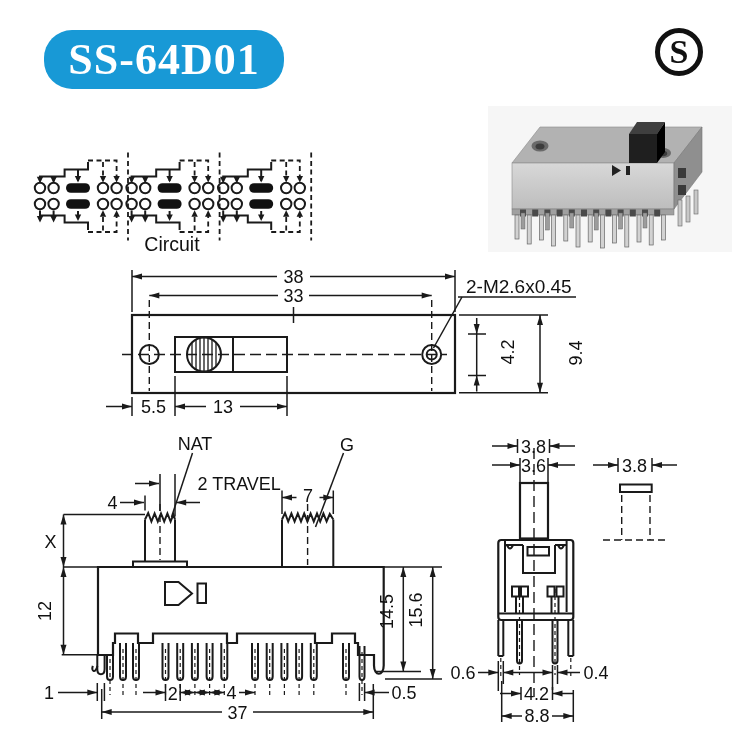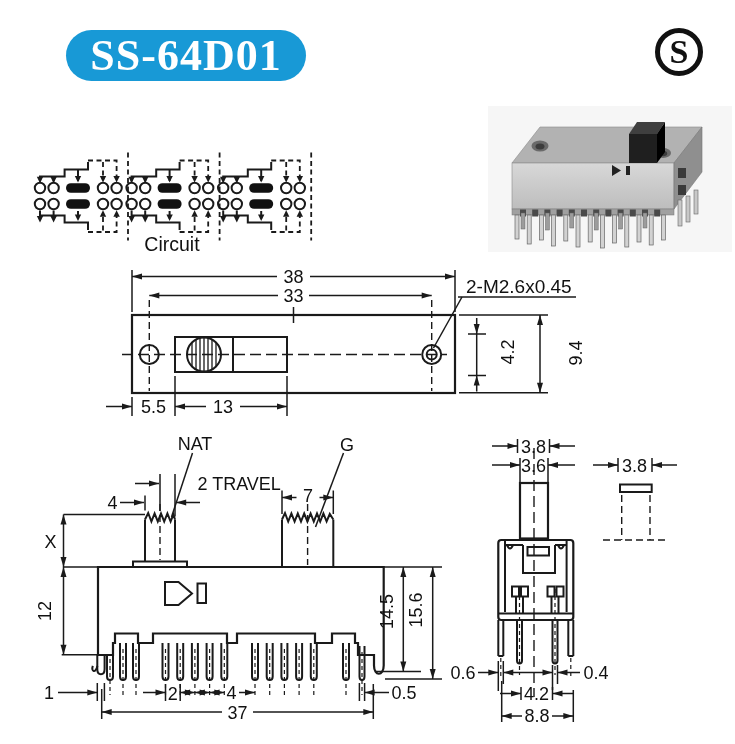--- a/index.html
+++ b/index.html
@@ -4,7 +4,7 @@
 <style>
   html,body{margin:0;padding:0;background:#fff;}
   #page{position:relative;width:735px;height:744px;background:#ffffff;overflow:hidden;font-family:"Liberation Sans",sans-serif;}
-  #badge{position:absolute;left:66px;top:30px;width:240px;height:51px;border-radius:28px;background:#1899d6;display:flex;align-items:center;justify-content:center;}
+  #badge{position:absolute;left:44px;top:30px;width:240px;height:59px;border-radius:28px;background:#1899d6;display:flex;align-items:center;justify-content:center;}
   #badge span{color:#fff;font-family:"Liberation Serif",serif;font-weight:bold;font-size:44px;letter-spacing:1px;}
   #logo{position:absolute;left:655px;top:28px;width:38px;height:38px;border:5px solid #111;border-radius:50%;display:flex;align-items:center;justify-content:center;}
   #logo span{color:#111;font-family:"Liberation Serif",serif;font-weight:bold;font-size:34px;line-height:1;}

